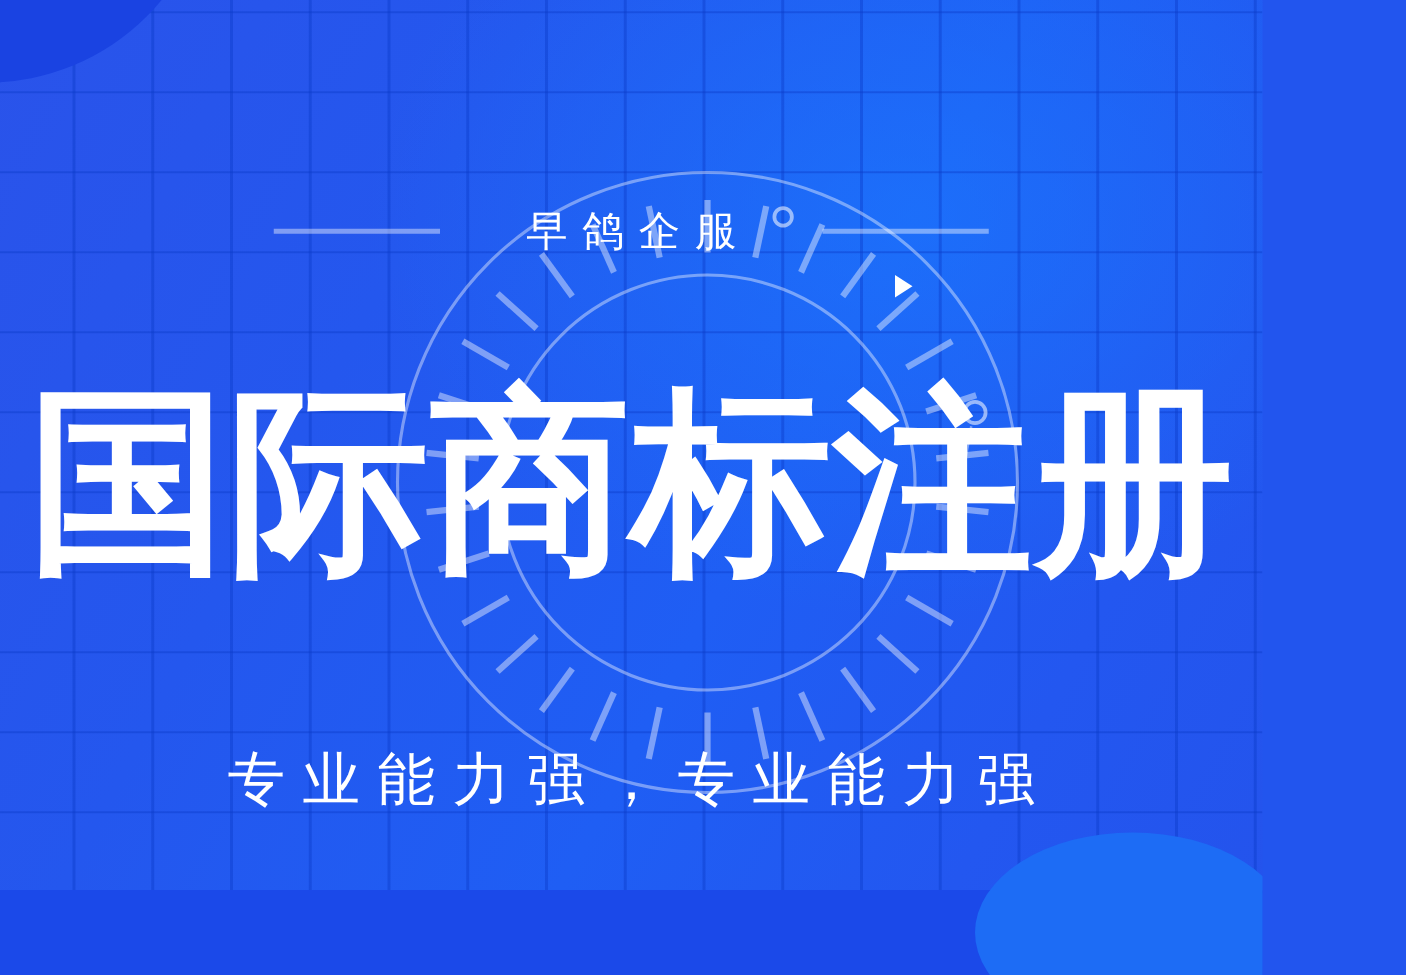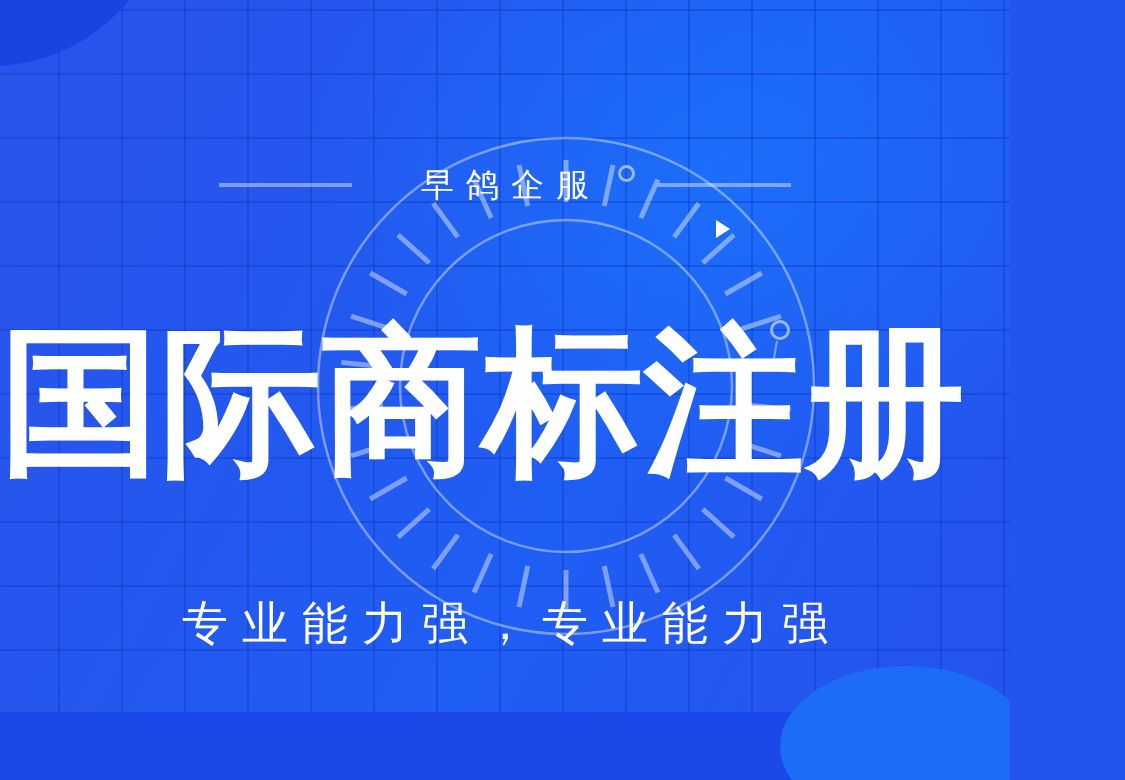--- a/index.html
+++ b/index.html
@@ -121,8 +121,8 @@
   
   .title {
     position:absolute;
-    left:0; right:0; top:322px;
-    text-align:left;
+    left:0; right:0; top:306px;
+    text-align:center;
     color:#ffffff;
     font-size:160px;
     font-weight:bold;

